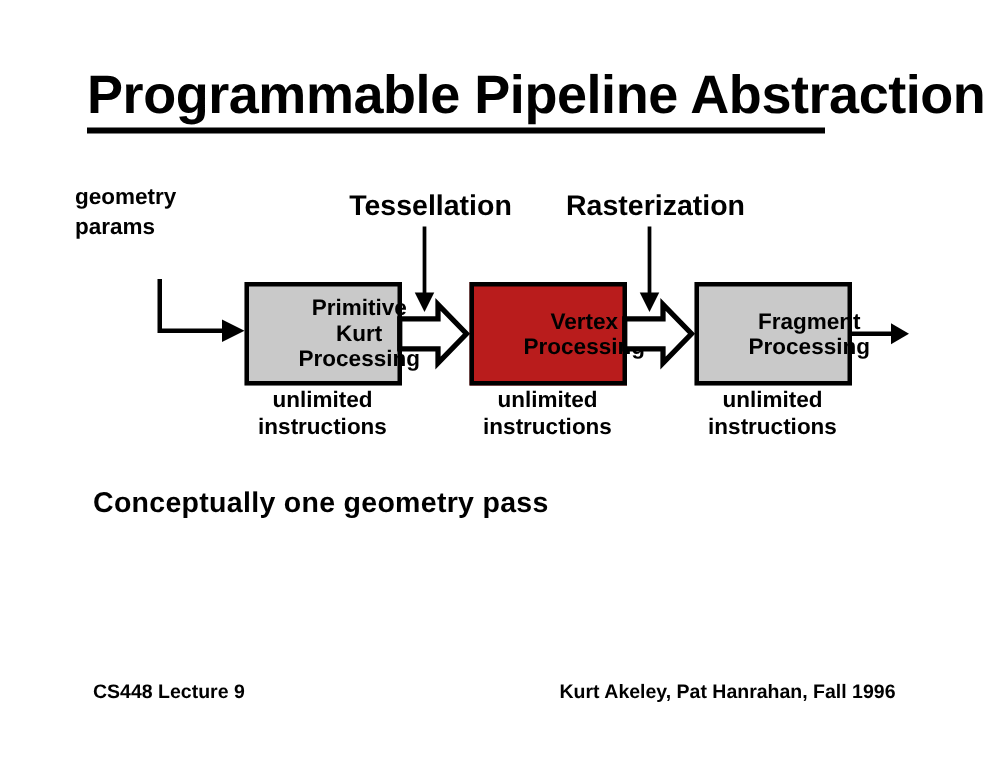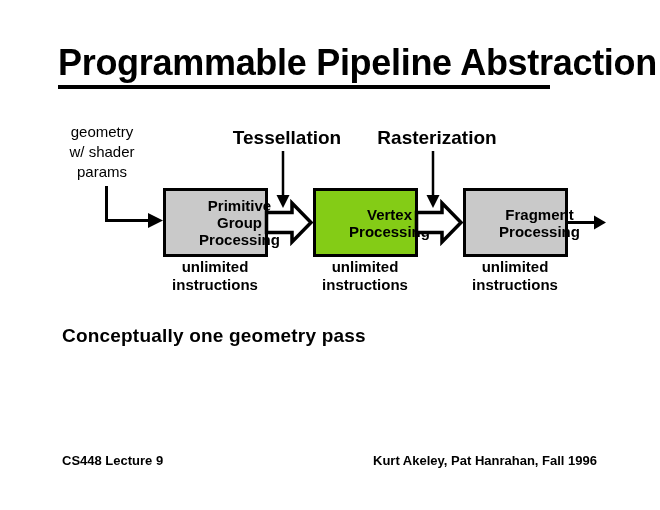--- a/index.html
+++ b/index.html
@@ -34,9 +34,8 @@
     left: 50px;
     top: 122px;
     width: 104px;
-    text-align: center;
     font-size: 15px;
-    font-weight: normal;
+    font-weight: bold;
     line-height: 20px;
   }
   .annotation {

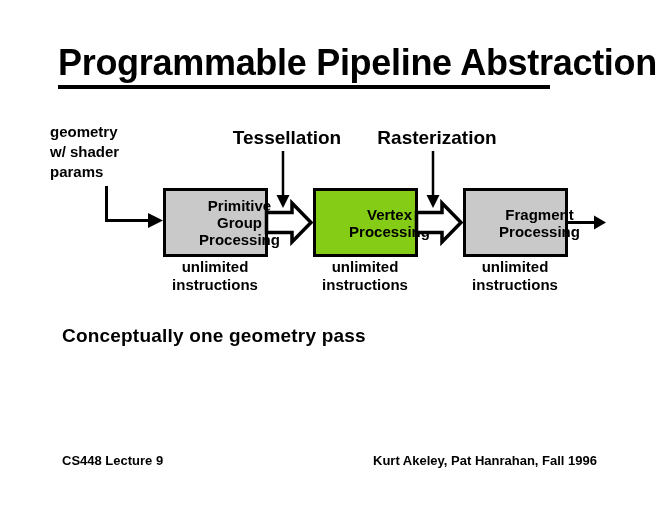--- a/index.html
+++ b/index.html
@@ -125,7 +125,6 @@
 
   <div class="input-label">
     <div>geometry</div>
-    <div>w/ shader</div>
     <div>params</div>
   </div>
 

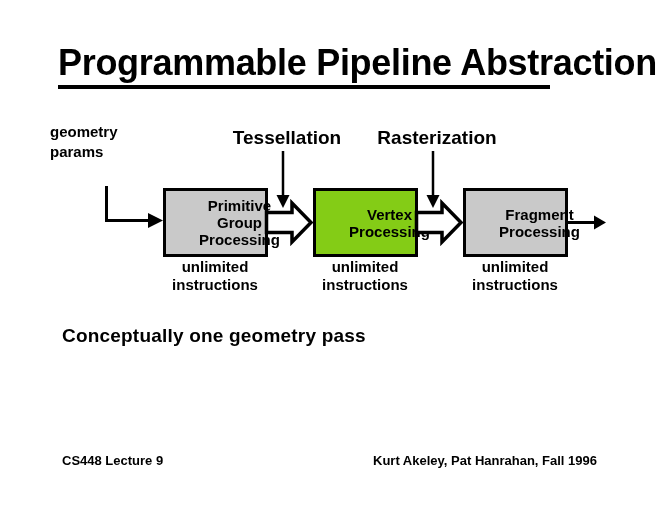--- a/index.html
+++ b/index.html
@@ -133,7 +133,7 @@
 
   <div class="stage-box s0" style="background-color: rgb(201, 201, 201);">
     <div>Primitive</div>
-    <div>Group</div>
+    <div>Kurt</div>
     <div>Processing</div>
   </div>
 

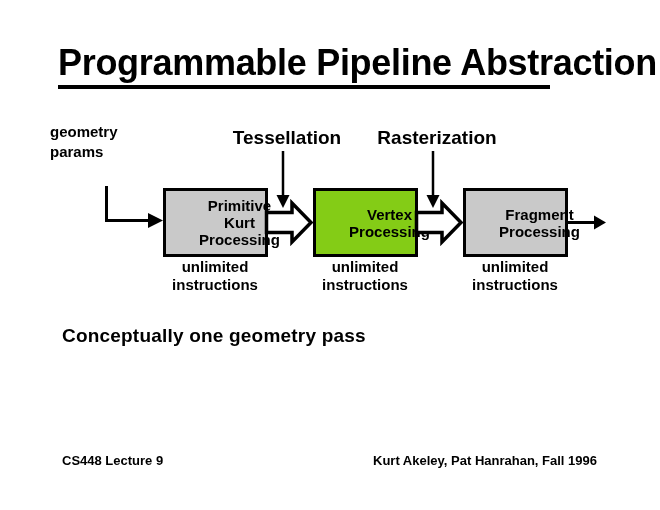--- a/index.html
+++ b/index.html
@@ -137,7 +137,7 @@
     <div>Processing</div>
   </div>
 
-  <div class="stage-box s1" style="background-color: #84cc16;">
+  <div class="stage-box s1" style="background-color: #b91c1c;">
     <div>Vertex</div>
     <div>Processing</div>
   </div>

